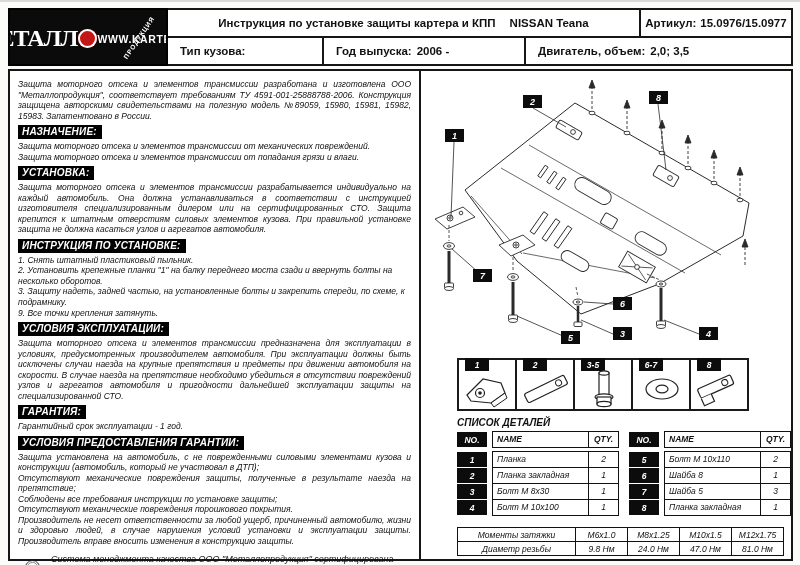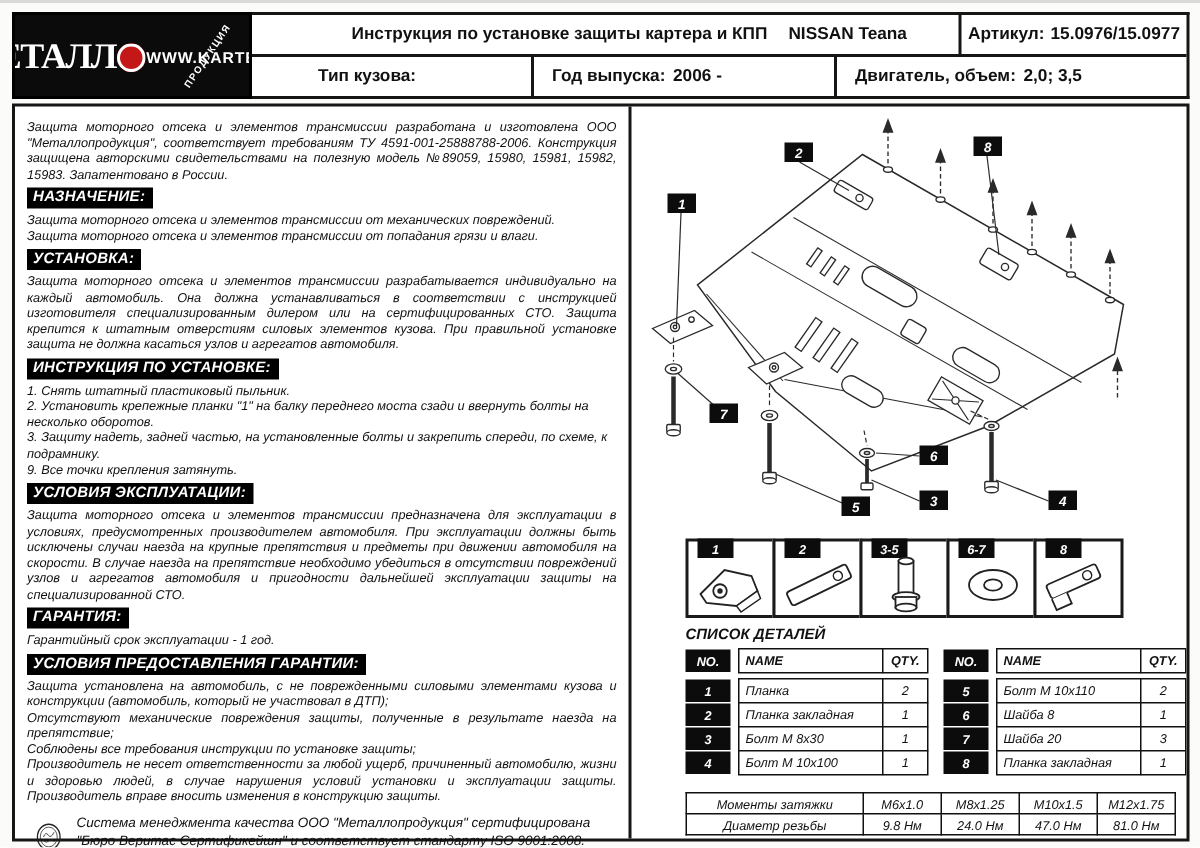--- a/index.html
+++ b/index.html
@@ -28,7 +28,7 @@
   }
   .logo-site { font-size:10.5px; font-weight:bold; letter-spacing:.6px; margin-top:3px; }
   .header-cells { flex:1; display:flex; flex-direction:column; border:2px solid #161616; border-left:none; background:#fff; }
-  .hrow { flex:1; display:flex;padding-left:32px; }
+  .hrow { flex:1; display:flex; }
   .hrow.top { border-bottom:2px solid #161616; }
   .cell { display:flex; align-items:center; font-weight:bold; font-size:11.5px; }
   .title-cell { flex:1; justify-content:center; gap:14px; border-right:2px solid #161616; }

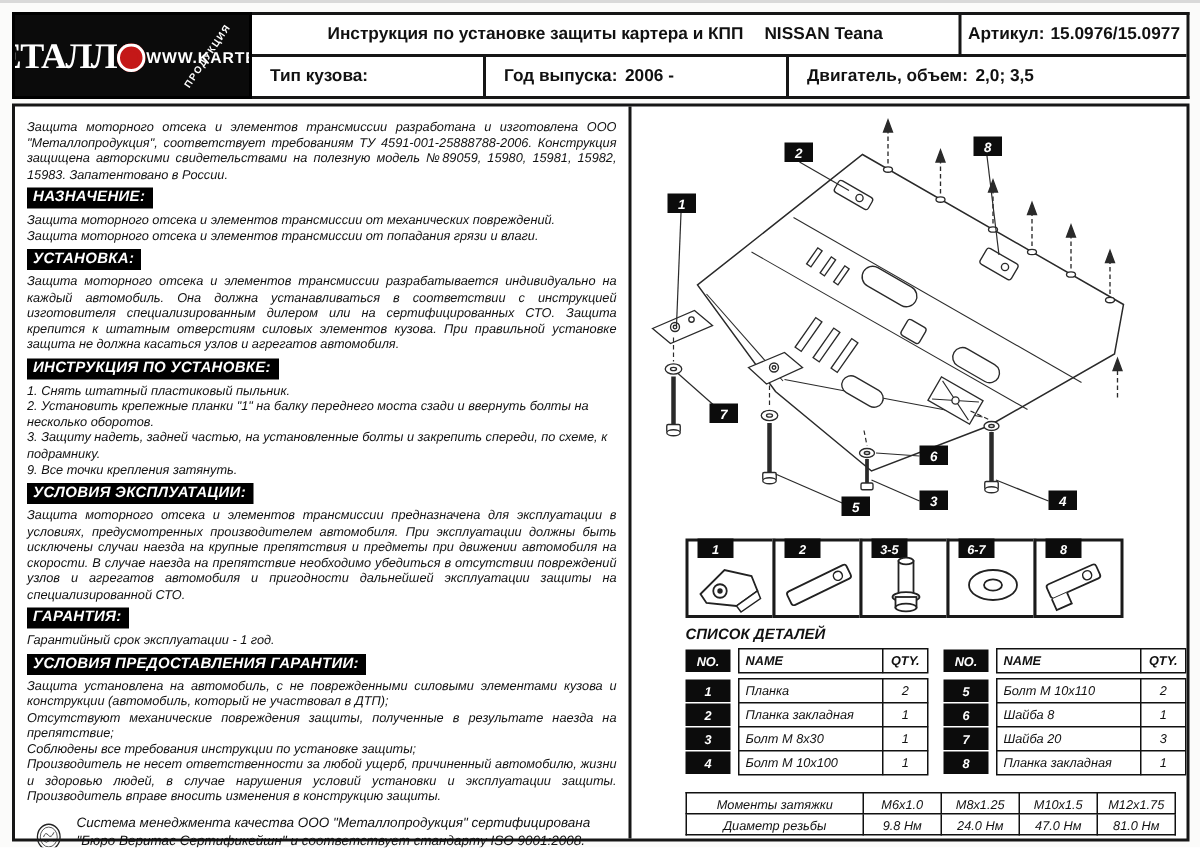--- a/index.html
+++ b/index.html
@@ -413,7 +413,7 @@
           </div>
           <div class="prow">
             <div class="pno">7</div>
-            <div class="pname">Шайба 20</div>
+            <div class="pname">Шайба 5</div>
             <div class="pqty">3</div>
           </div>
           <div class="prow">

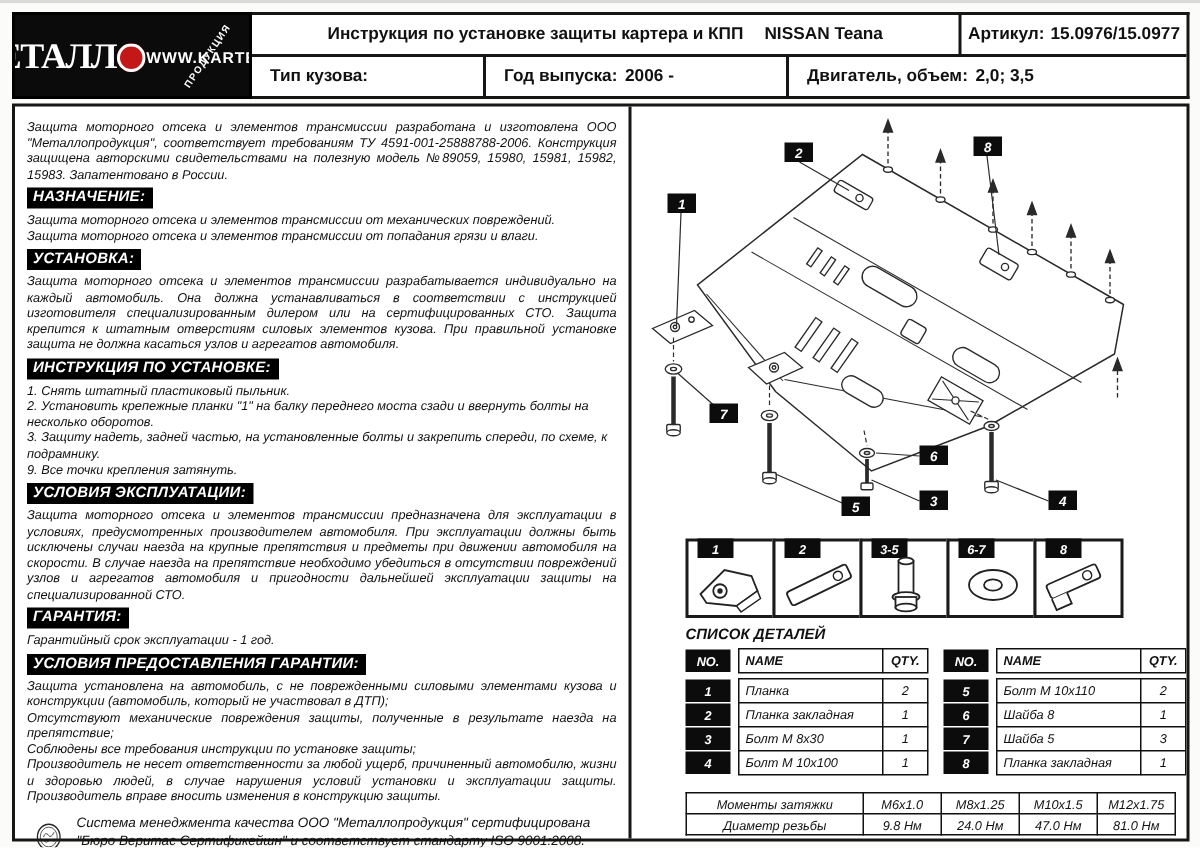--- a/index.html
+++ b/index.html
@@ -151,6 +151,7 @@
       <p class="para">Защита установлена на автомобиль, с не поврежденными силовыми элементами кузова и конструкции (автомобиль, который не участвовал в ДТП);</p>
       <p class="para">Отсутствуют механические повреждения защиты, полученные в результате наезда на препятствие;</p>
       <p class="para">Соблюдены все требования инструкции по установке защиты;</p>
+      <p class="para">Отсутствуют механические повреждения порошкового покрытия.</p>
       <p class="para">Производитель не несет ответственности за любой ущерб, причиненный автомобилю,  жизни и здоровью людей, в случае нарушения условий установки и эксплуатации защиты. Производитель вправе вносить изменения в конструкцию защиты.</p>
 
       <div class="iso">

